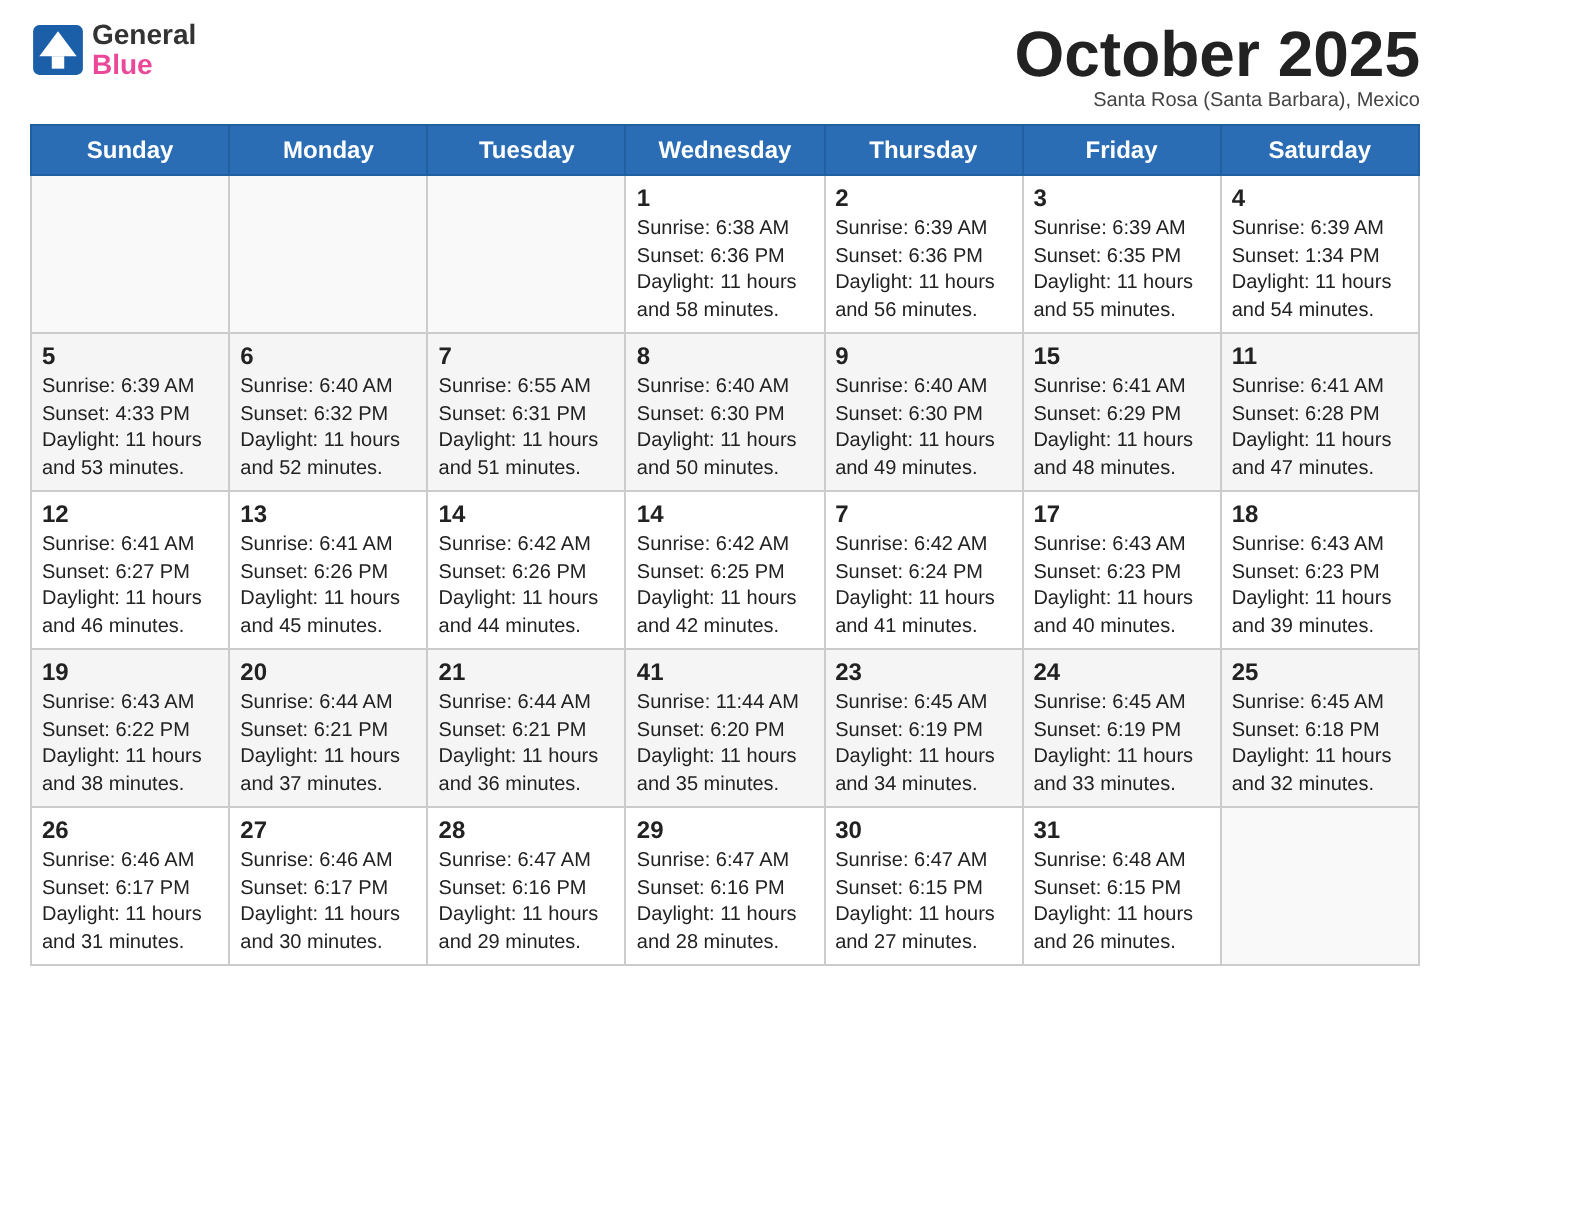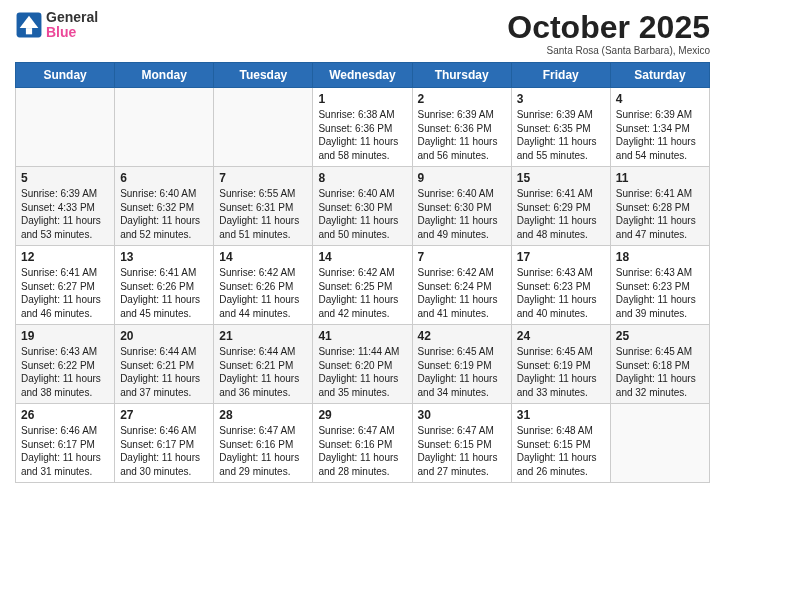--- a/index.html
+++ b/index.html
@@ -314,7 +314,7 @@
 and 35 minutes.</div>
           </td>
           <td>
-            <span class="day-num">42</span>
+            <span class="day-num">23</span>
             <div class="day-info">Sunrise: 6:45 AM
 Sunset: 6:19 PM
 Daylight: 11 hours

